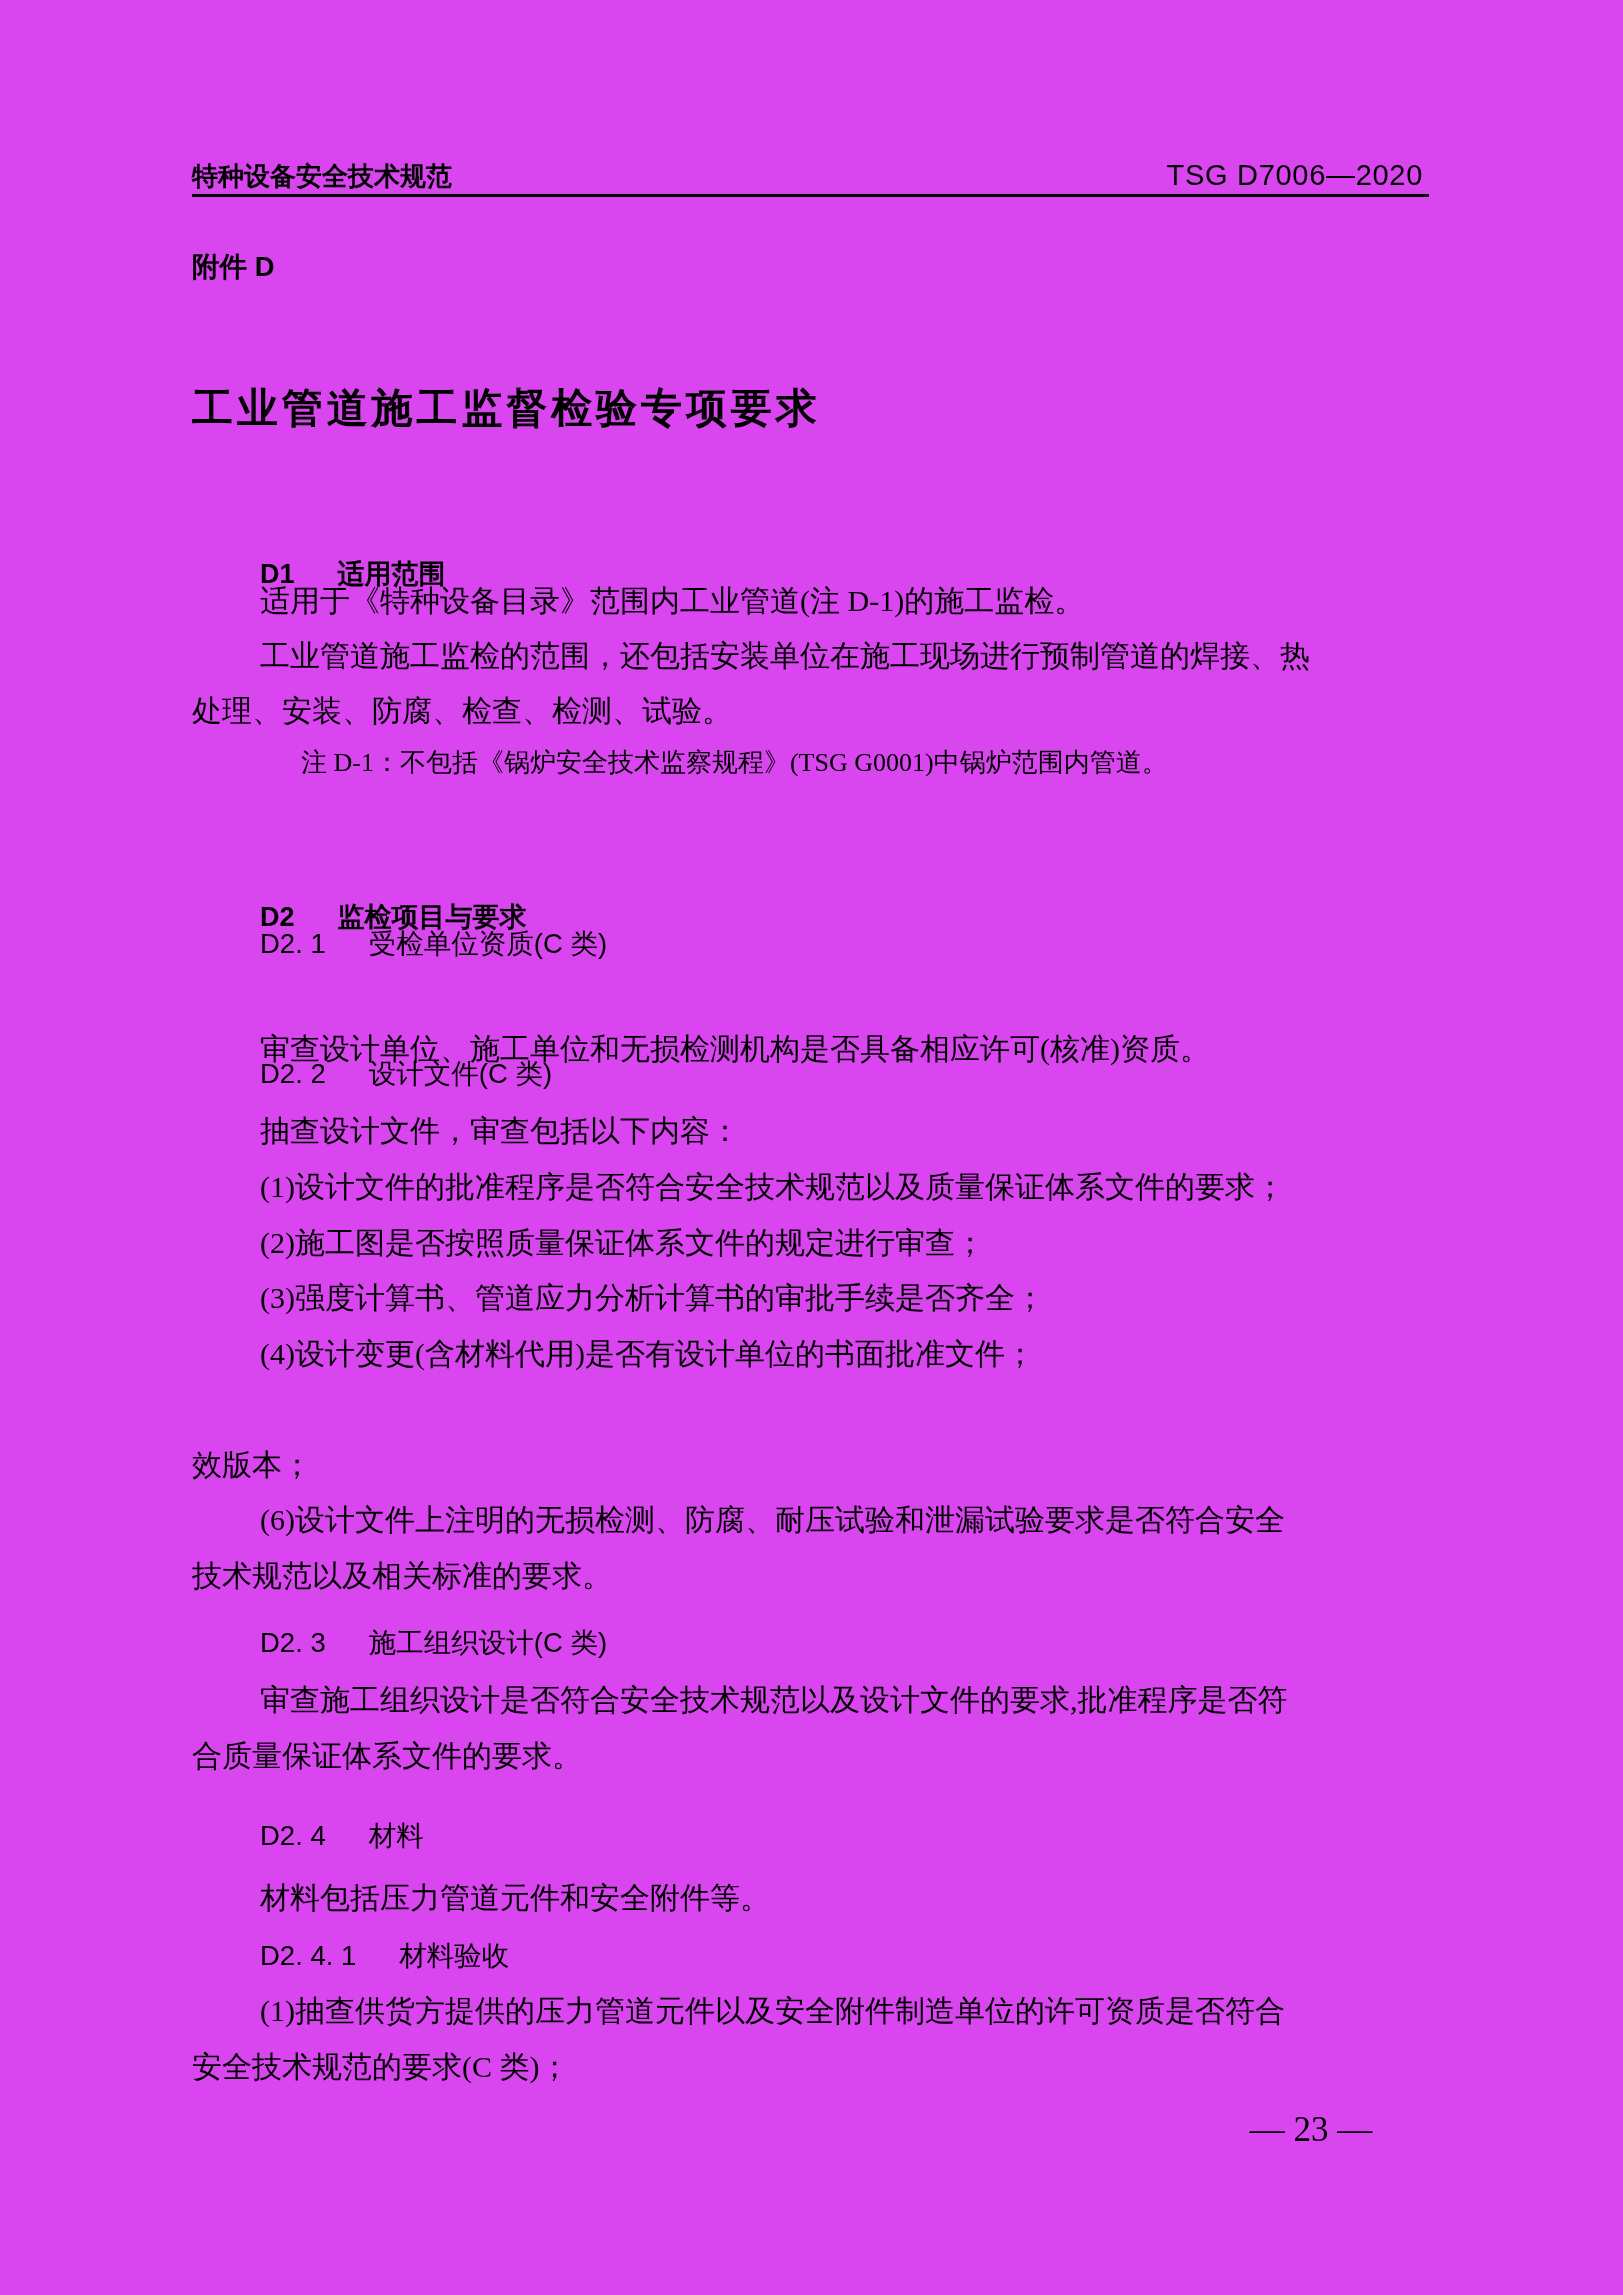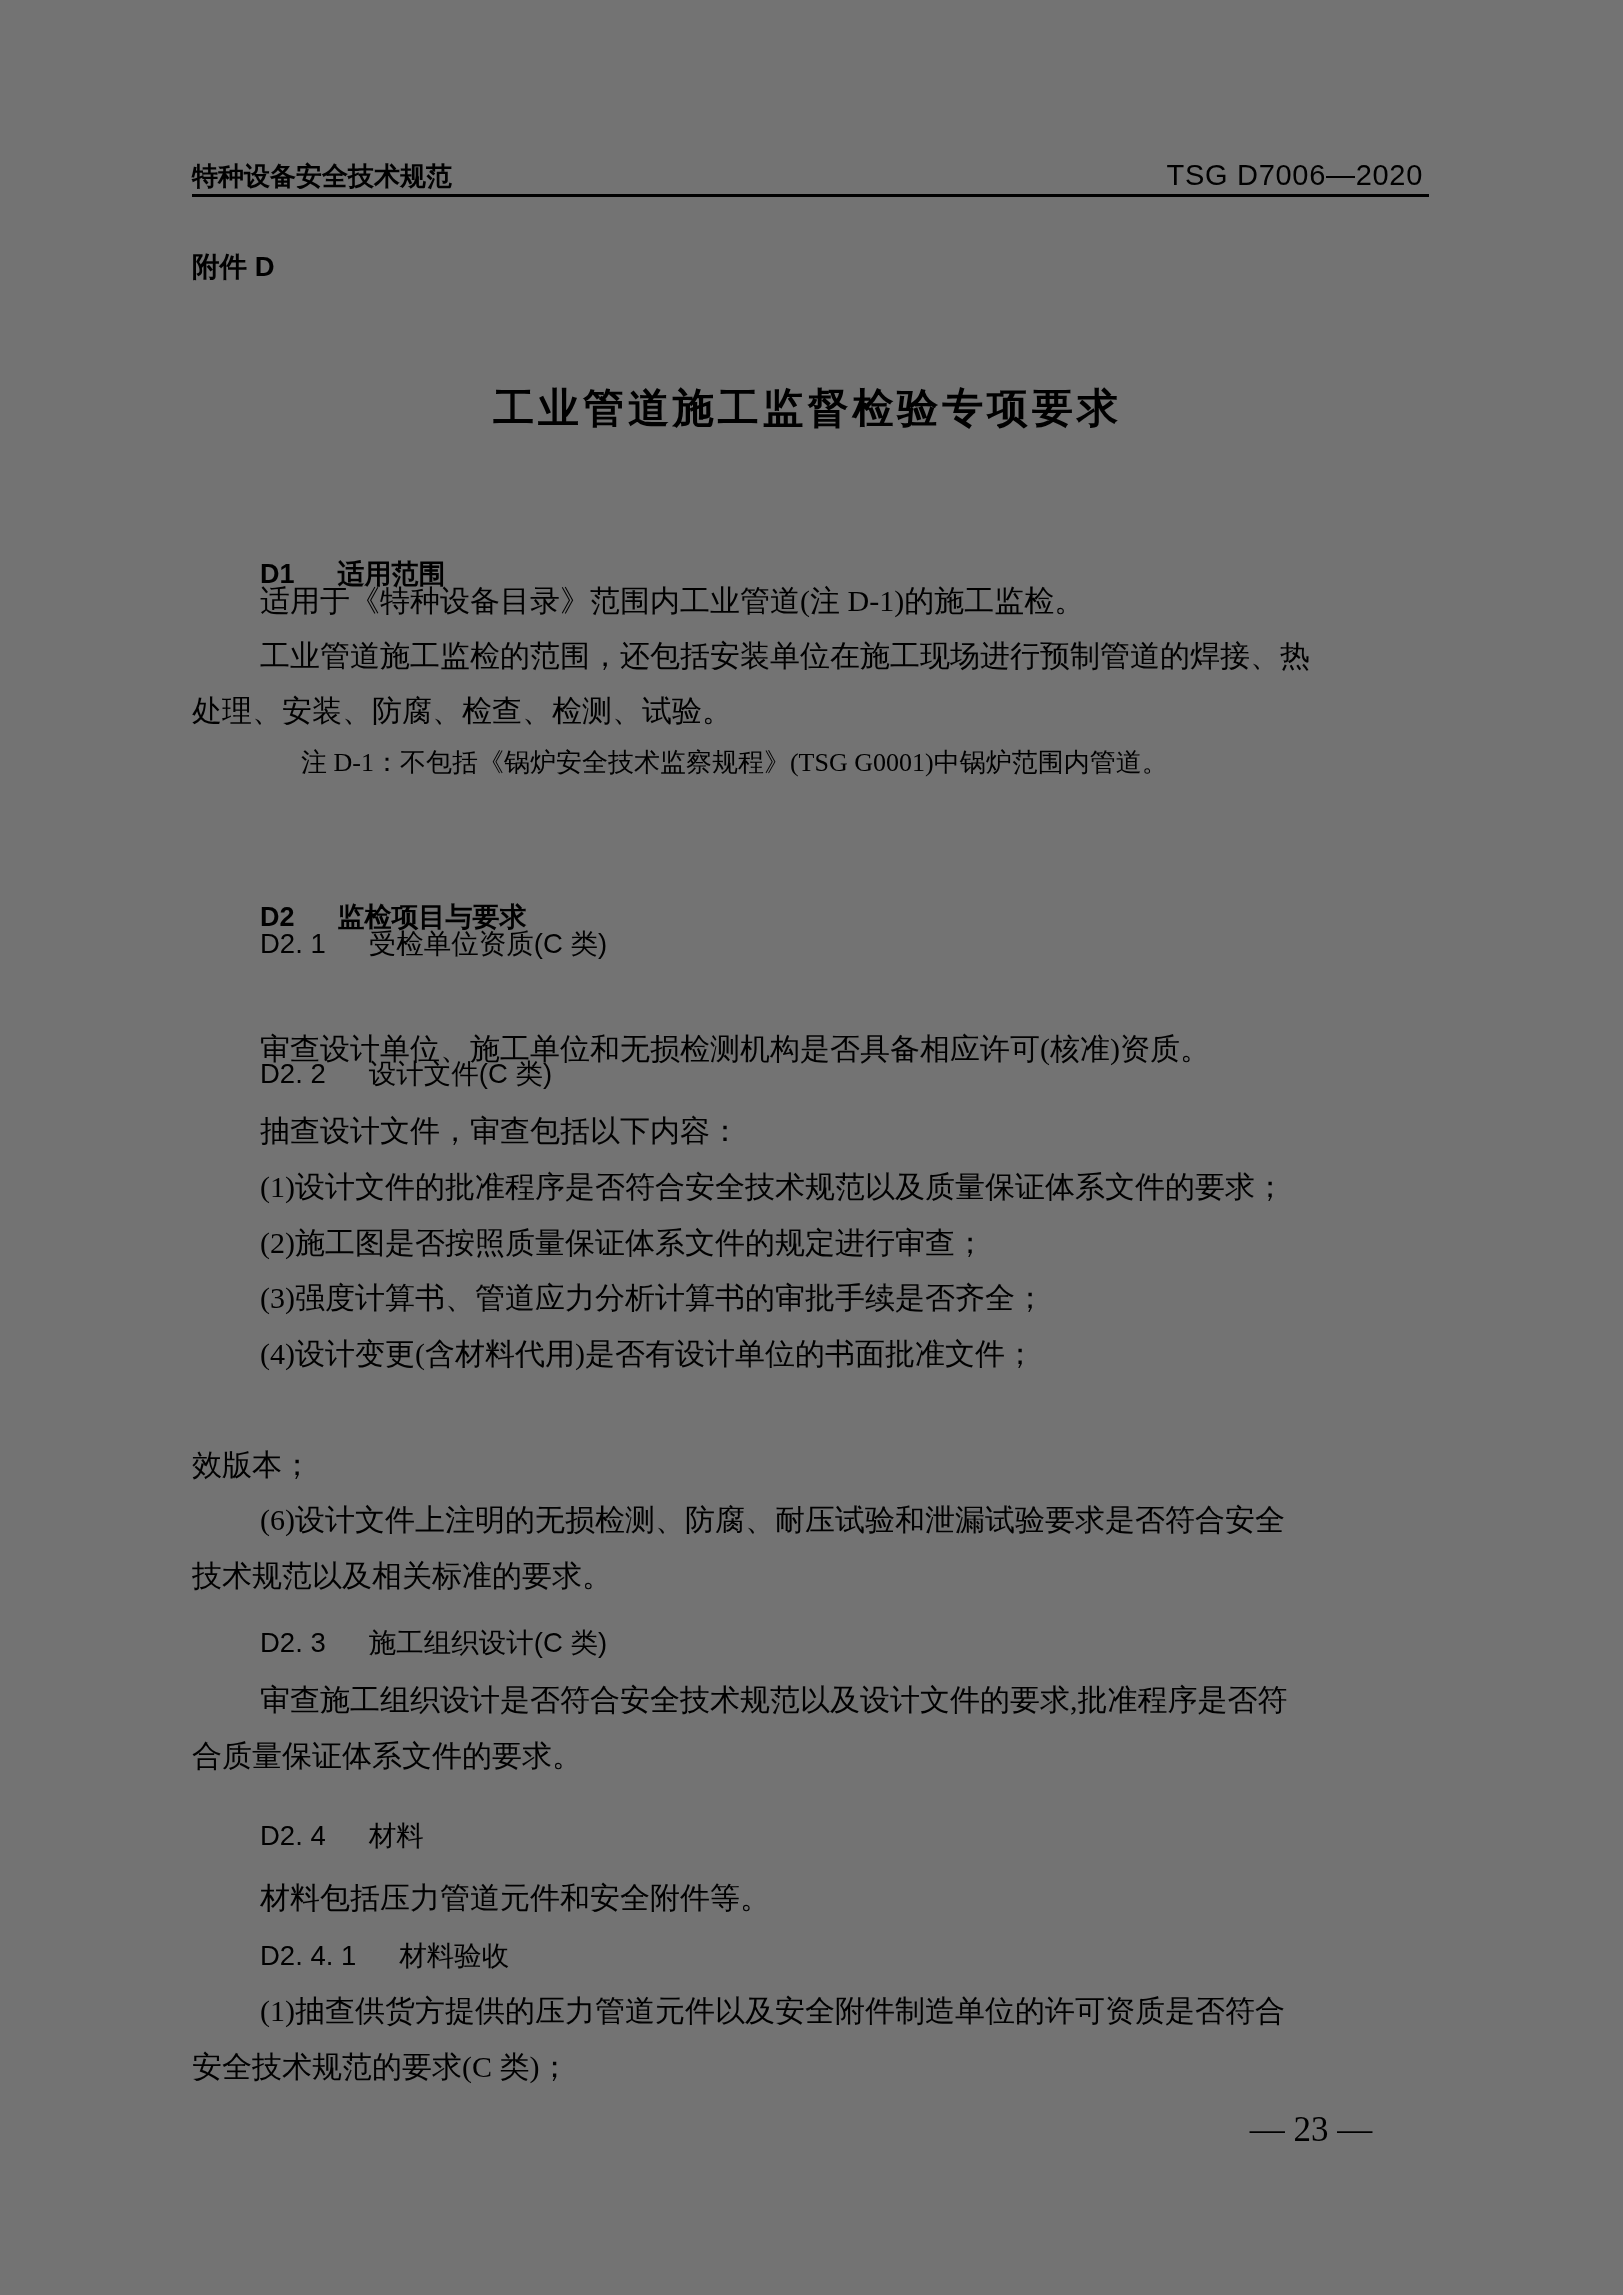--- a/index.html
+++ b/index.html
@@ -6,7 +6,7 @@
   .page{
     position:relative;
     width:1623px;height:2295px;
-    background:#737373;
+    background:#d946ef;
     color:#000;
     overflow:hidden;
   }

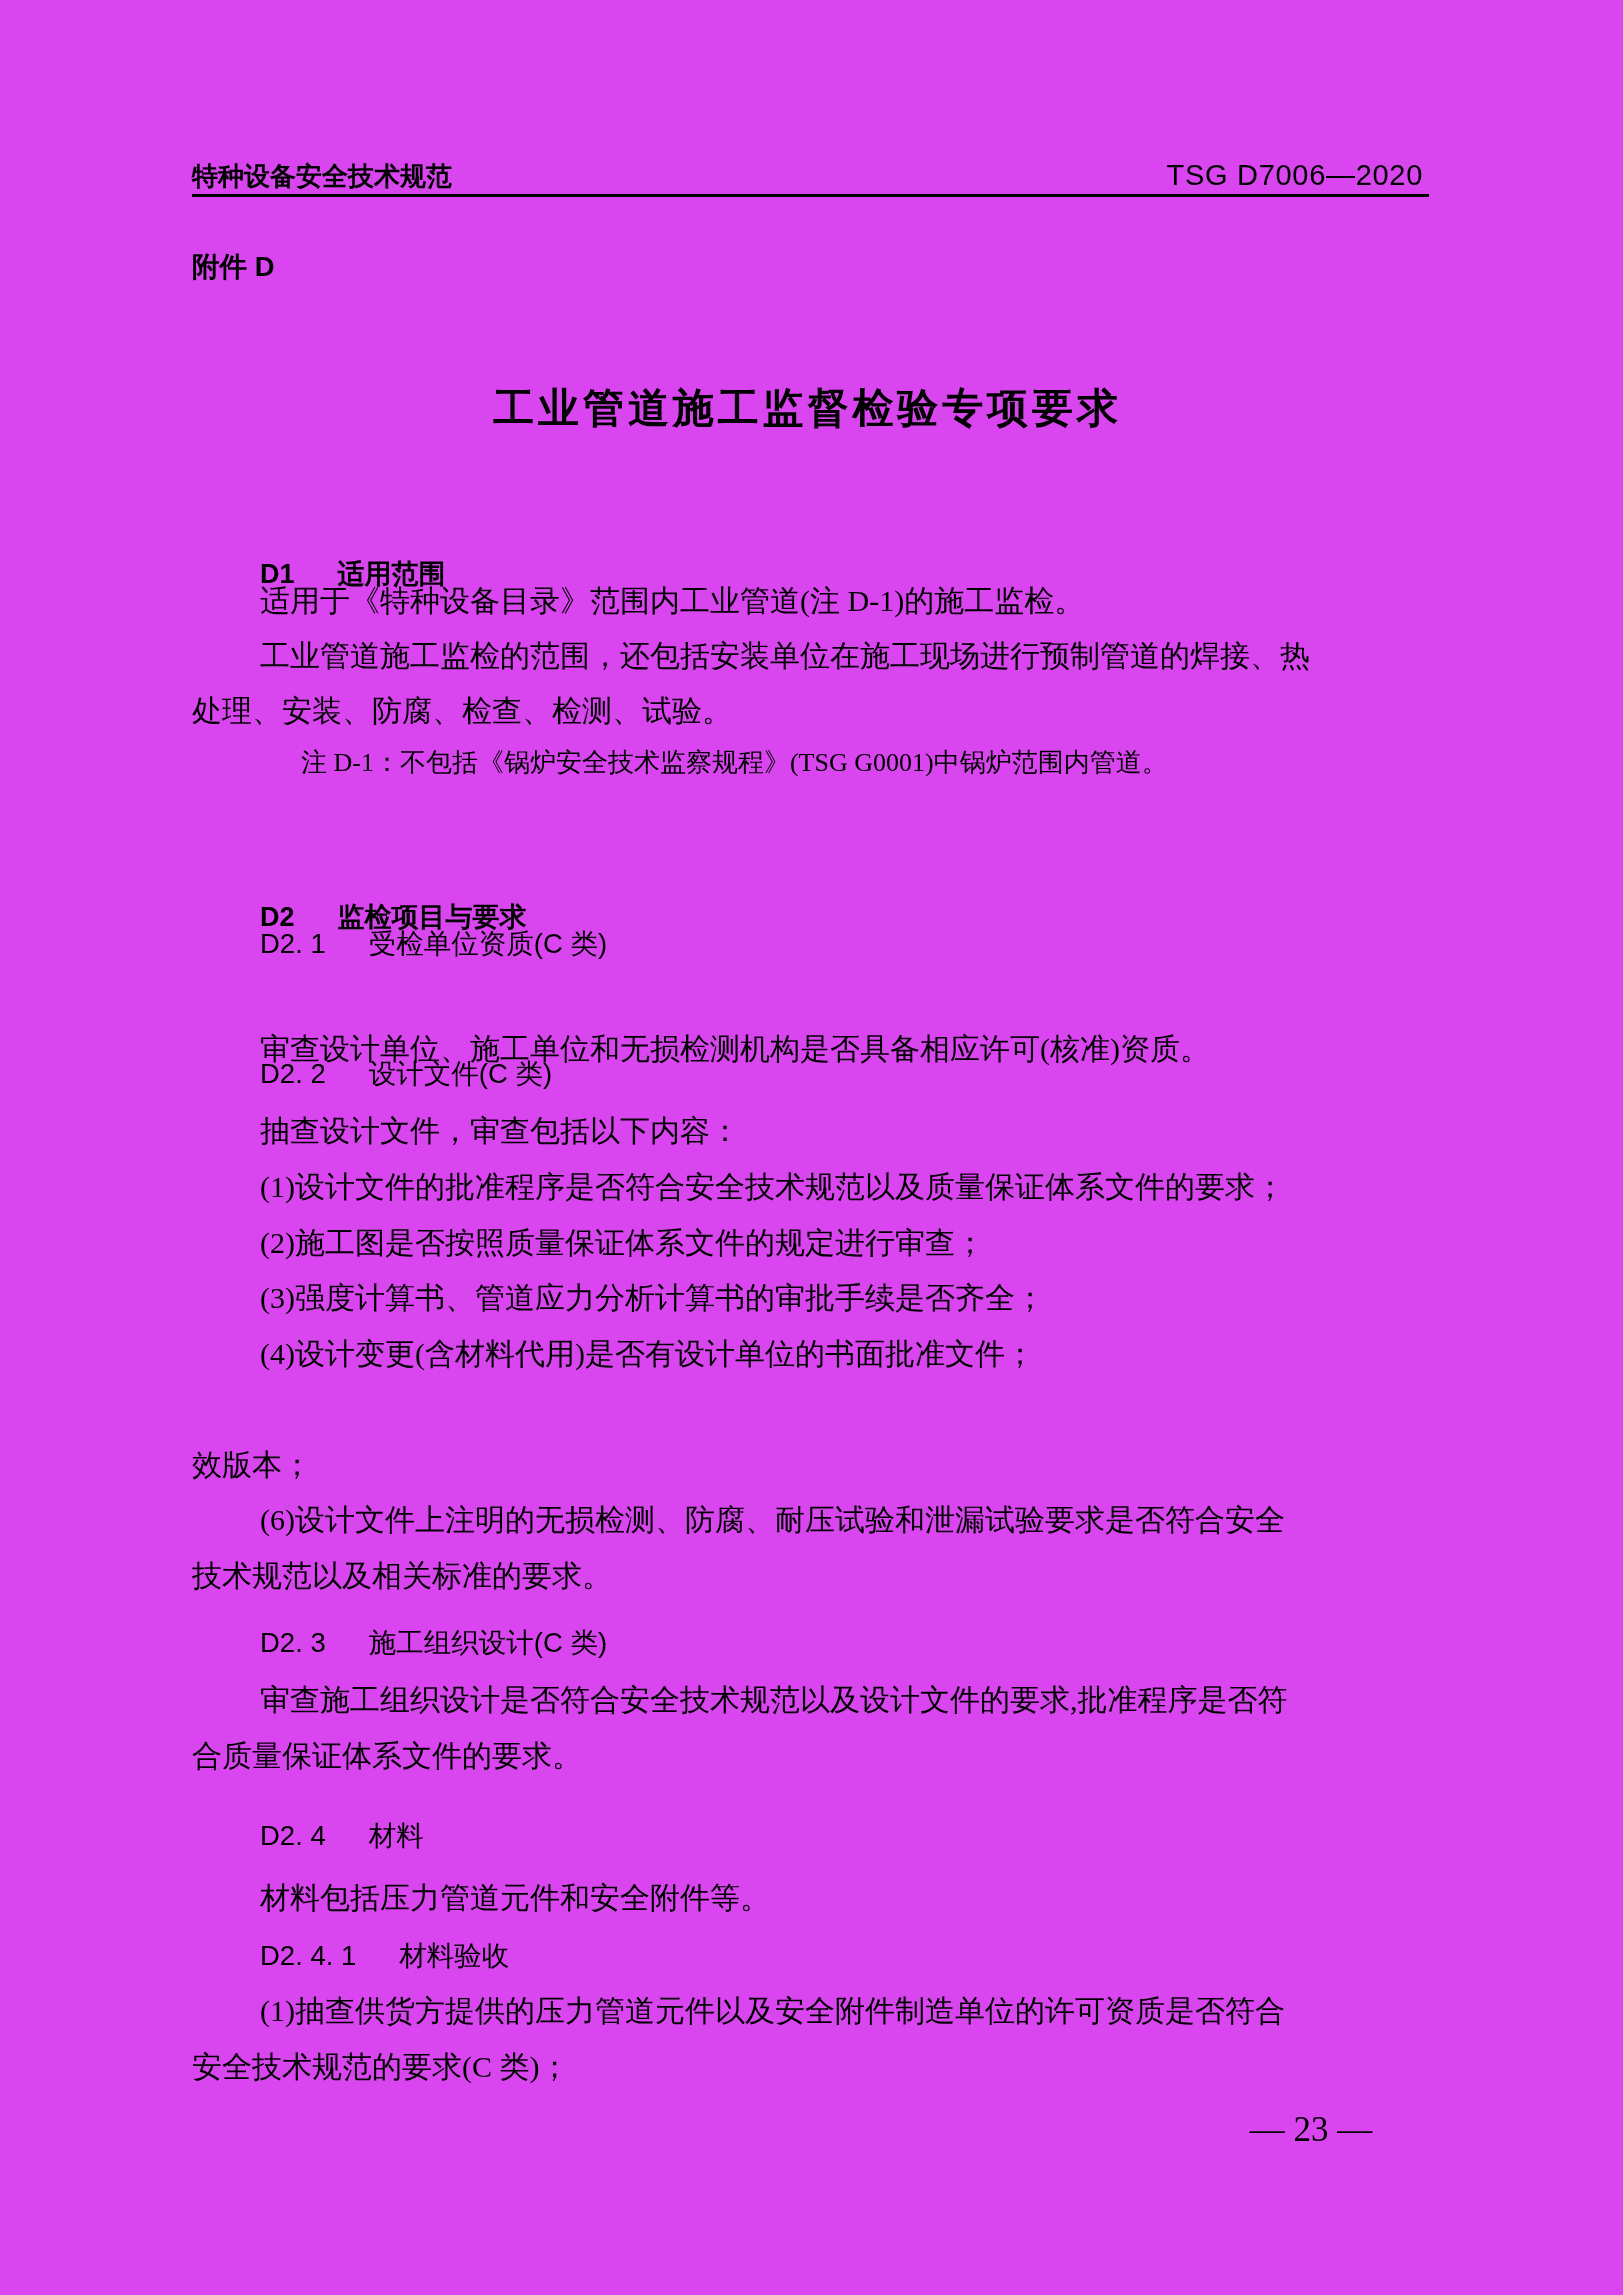--- a/index.html
+++ b/index.html
@@ -25,7 +25,7 @@
   .attach{font-weight:bold;font-size:27.5px;}
   .doc-title{
     position:absolute;top:381px;left:192px;right:200px;
-    text-align:center;
+    text-align:left;
     font-family:Liberation Mono, monospace;
     font-weight:bold;font-size:41px;letter-spacing:3.9px;
   }

